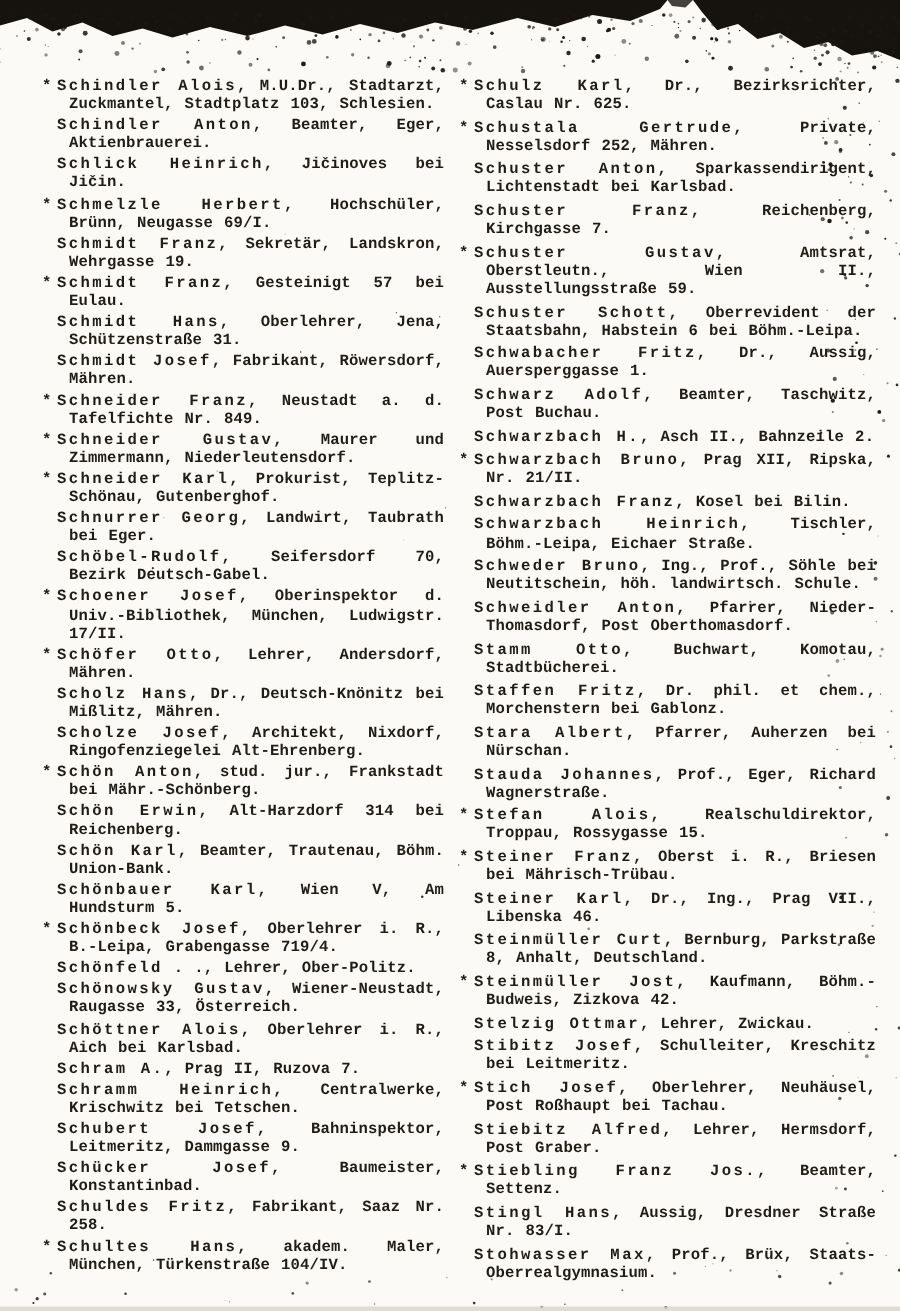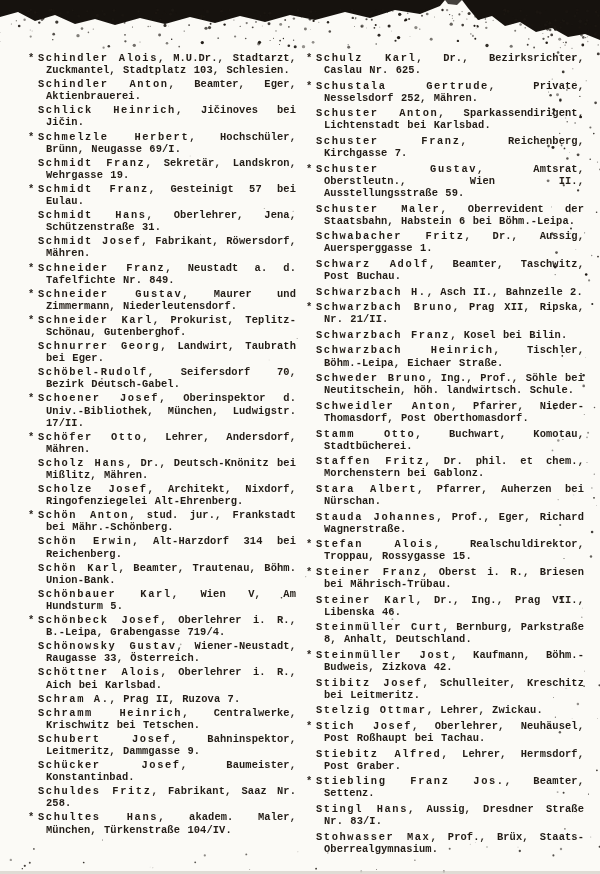--- a/index.html
+++ b/index.html
@@ -536,7 +536,7 @@
       <div class="entry"><span class="star"></span><span class="name">Schuster Anton</span>, Sparkassendirigent, Lichtenstadt bei Karlsbad.</div>
       <div class="entry"><span class="star"></span><span class="name">Schuster Franz</span>, Reichenberg, Kirchgasse 7.</div>
       <div class="entry"><span class="star">*</span><span class="name">Schuster Gustav</span>, Amtsrat, Oberstleutn., Wien II., Ausstellungsstraße 59.</div>
-      <div class="entry"><span class="star"></span><span class="name">Schuster Maler</span>, Oberrevident der Staatsbahn, Habstein 6 bei Böhm.-Leipa.</div>
+      <div class="entry"><span class="star"></span><span class="name">Schuster Schott</span>, Oberrevident der Staatsbahn, Habstein 6 bei Böhm.-Leipa.</div>
       <div class="entry"><span class="star"></span><span class="name">Schwabacher Fritz</span>, Dr., Aussig, Auersperggasse 1.</div>
       <div class="entry"><span class="star"></span><span class="name">Schwarz Adolf</span>, Beamter, Taschwitz, Post Buchau.</div>
       <div class="entry"><span class="star"></span><span class="name">Schwarzbach H.</span>, Asch II., Bahnzeile 2.</div>

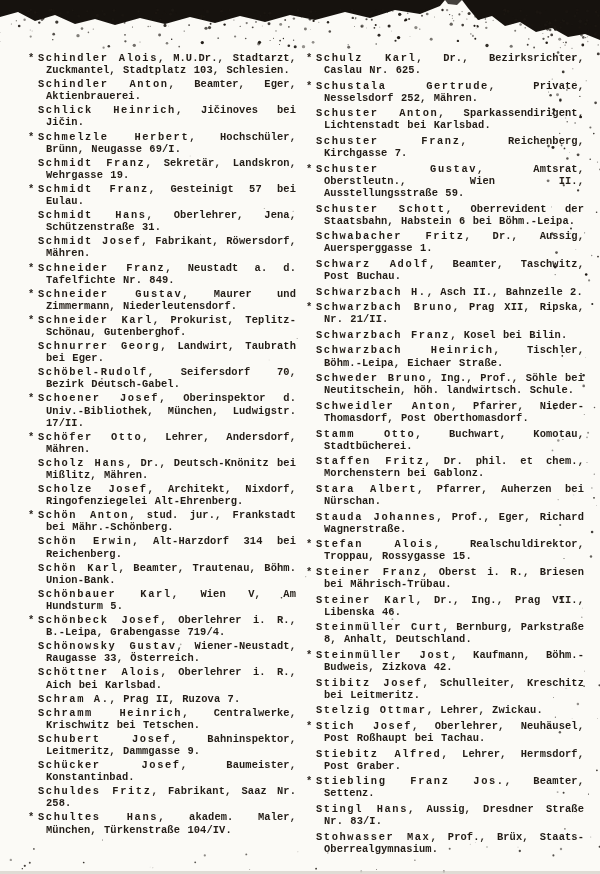--- a/index.html
+++ b/index.html
@@ -521,6 +521,7 @@
       <div class="entry"><span class="star"></span><span class="name">Schön Karl</span>, Beamter, Trautenau, Böhm. Union-Bank.</div>
       <div class="entry"><span class="star"></span><span class="name">Schönbauer Karl</span>, Wien V, Am Hundsturm 5.</div>
       <div class="entry"><span class="star">*</span><span class="name">Schönbeck Josef</span>, Oberlehrer i. R., B.-Leipa, Grabengasse 719/4.</div>
+      <div class="entry"><span class="star"></span><span class="name">Schönfeld</span> . ., Lehrer, Ober-Politz.</div>
       <div class="entry"><span class="star"></span><span class="name">Schönowsky Gustav</span>, Wiener-Neustadt, Raugasse 33, Österreich.</div>
       <div class="entry"><span class="star"></span><span class="name">Schöttner Alois</span>, Oberlehrer i. R., Aich bei Karlsbad.</div>
       <div class="entry"><span class="star"></span><span class="name">Schram A.</span>, Prag II, Ruzova 7.</div>

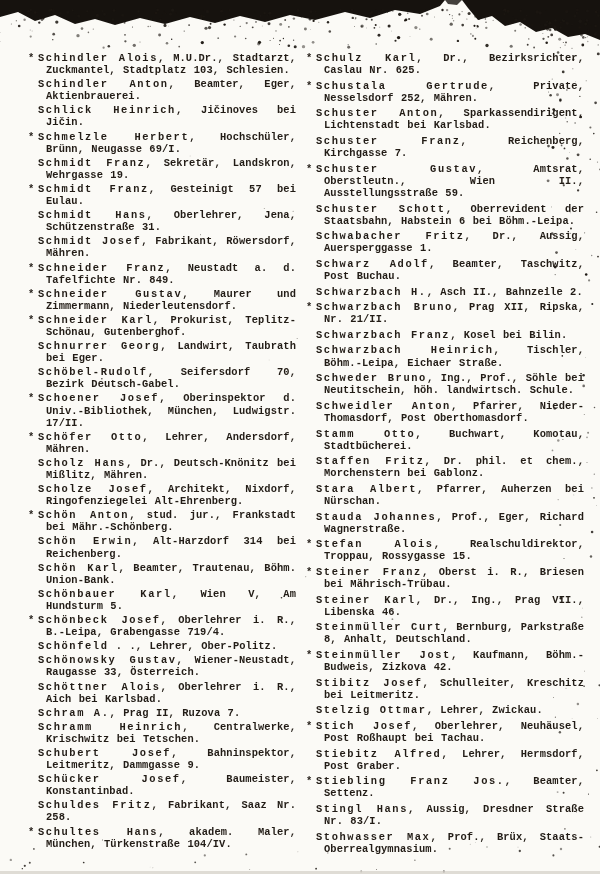--- a/index.html
+++ b/index.html
@@ -555,8 +555,8 @@
       <div class="entry"><span class="star"></span><span class="name">Steiner Karl</span>, Dr., Ing., Prag VII., Libenska 46.</div>
       <div class="entry"><span class="star"></span><span class="name">Steinmüller Curt</span>, Bernburg, Parkstraße 8, Anhalt, Deutschland.</div>
       <div class="entry"><span class="star">*</span><span class="name">Steinmüller Jost</span>, Kaufmann, Böhm.-Budweis, Zizkova 42.</div>
+      <div class="entry"><span class="star"></span><span class="name">Stelzig Ottmar</span>, Lehrer, Zwickau.</div>
       <div class="entry"><span class="star"></span><span class="name">Stibitz Josef</span>, Schulleiter, Kreschitz bei Leitmeritz.</div>
-      <div class="entry"><span class="star"></span><span class="name">Stelzig Ottmar</span>, Lehrer, Zwickau.</div>
       <div class="entry"><span class="star">*</span><span class="name">Stich Josef</span>, Oberlehrer, Neuhäusel, Post Roßhaupt bei Tachau.</div>
       <div class="entry"><span class="star"></span><span class="name">Stiebitz Alfred</span>, Lehrer, Hermsdorf, Post Graber.</div>
       <div class="entry"><span class="star">*</span><span class="name">Stiebling Franz Jos.</span>, Beamter, Settenz.</div>

